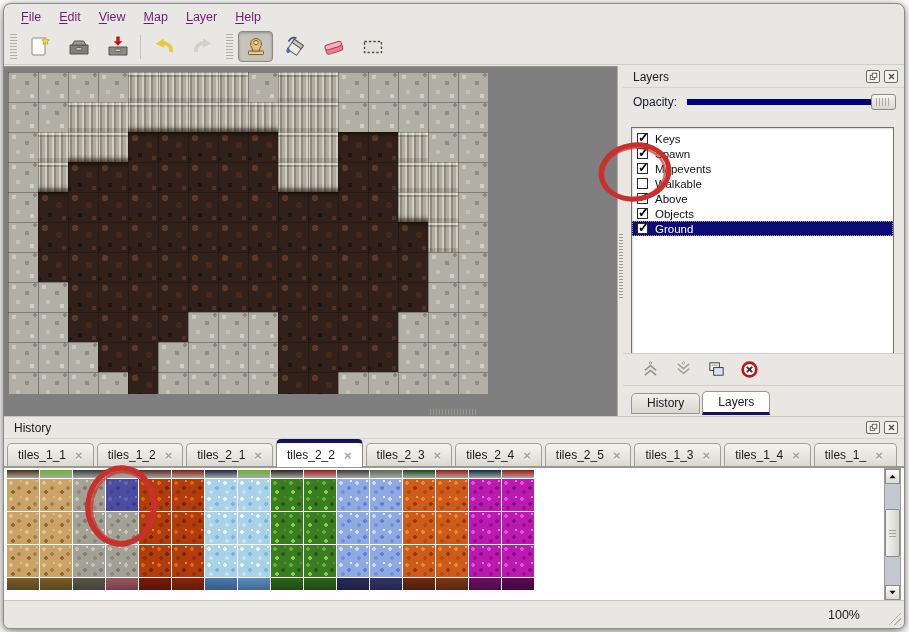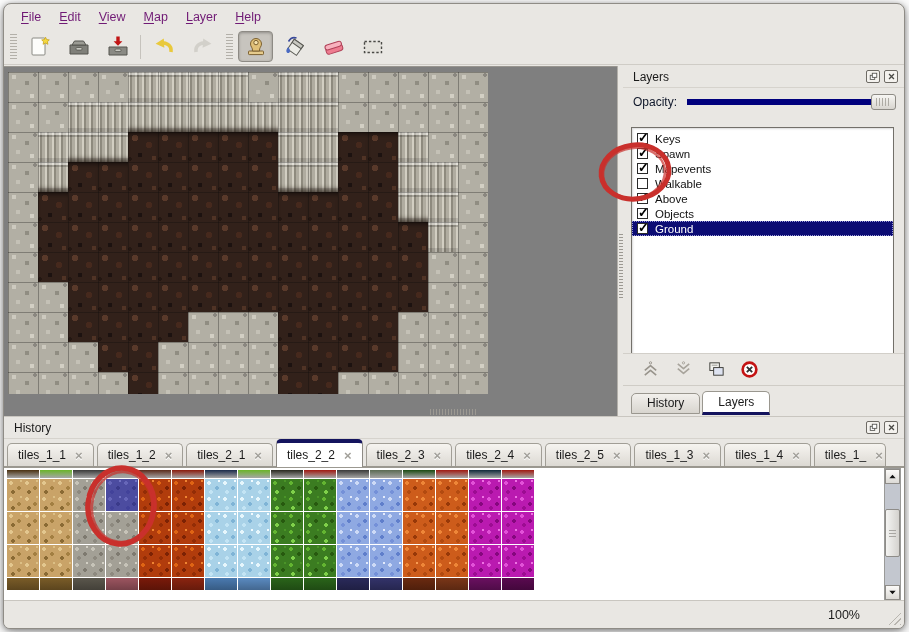--- a/index.html
+++ b/index.html
@@ -64,7 +64,7 @@
   .ts-tabbar{position:absolute;top:22px;left:0;right:0;height:28px;display:flex;align-items:flex-end;padding-left:3px;border-bottom:1px solid #9a978f;}
   .tab{height:23px;display:flex;align-items:center;gap:9px;justify-content:center;min-width:84px;padding:0 10px;background:linear-gradient(#f6f4f0,#dcd9d3);border:1px solid #a19e96;border-bottom:none;border-radius:5px 5px 0 0;margin-right:3px;font-size:12px;color:#1a1a1a;position:relative;white-space:nowrap;}
   .tab.active{height:28px;background:#fff;border-color:#8e8b85;border-top:4px solid #14145e;margin-bottom:-1px;z-index:2;}
-  .tab.clipped{min-width:0;width:72px;overflow:hidden;justify-content:flex-start;padding-right:0;}
+  .tab.clipped{min-width:0;width:83px;overflow:hidden;justify-content:flex-start;padding-right:0;}
   .tab .x{color:#a2a09a;font-weight:bold;font-size:13px;text-shadow:0 1px 0 #fff;}
   .ts-scroll{position:absolute;right:3px;bottom:0;height:27px;display:flex;}
   .sarrow{width:15px;height:27px;display:flex;align-items:center;justify-content:center;}

